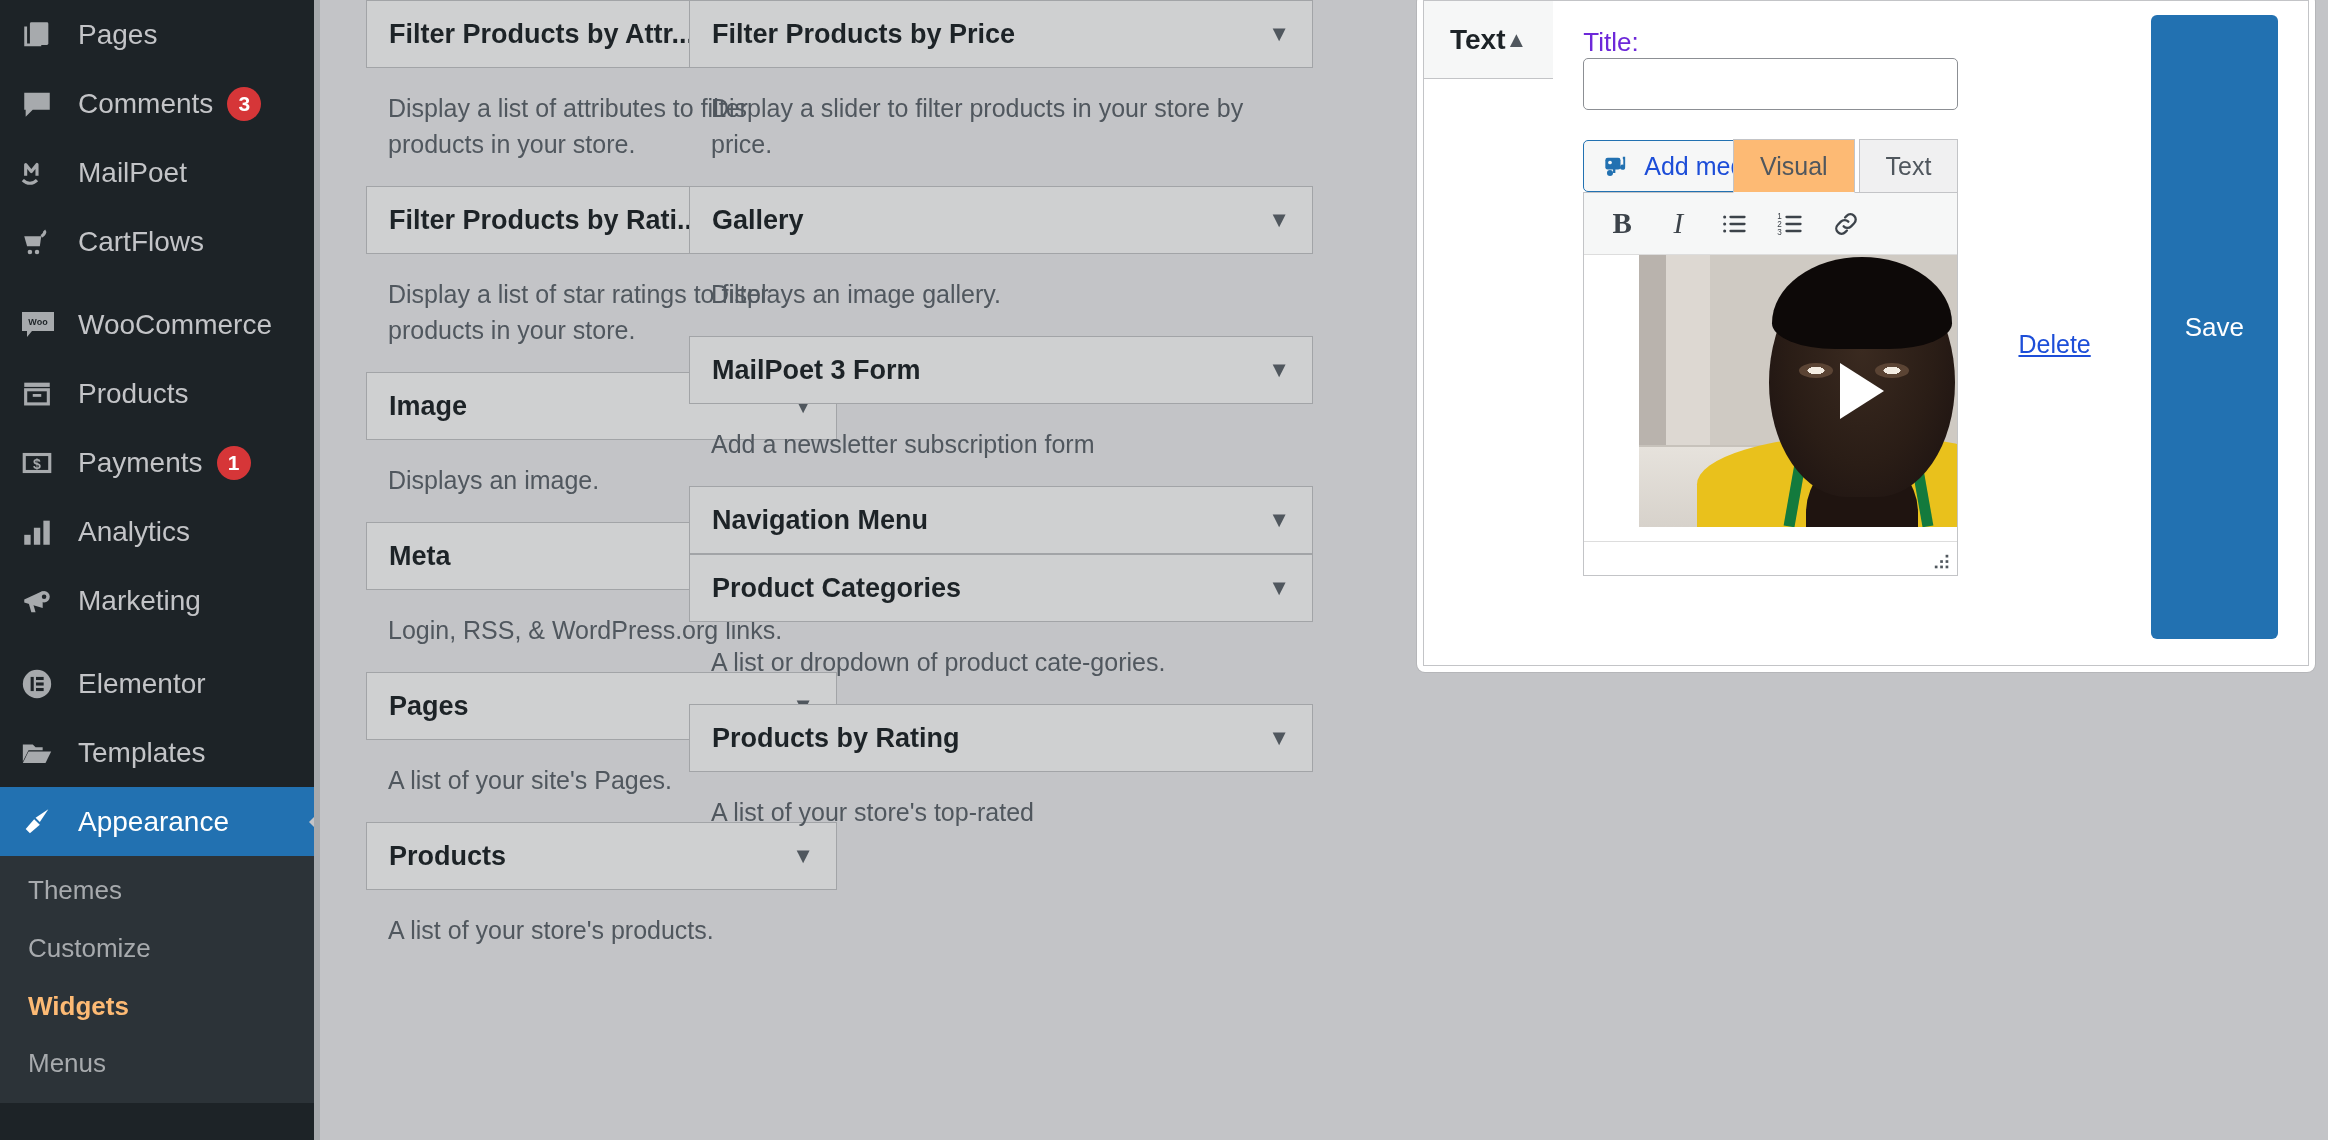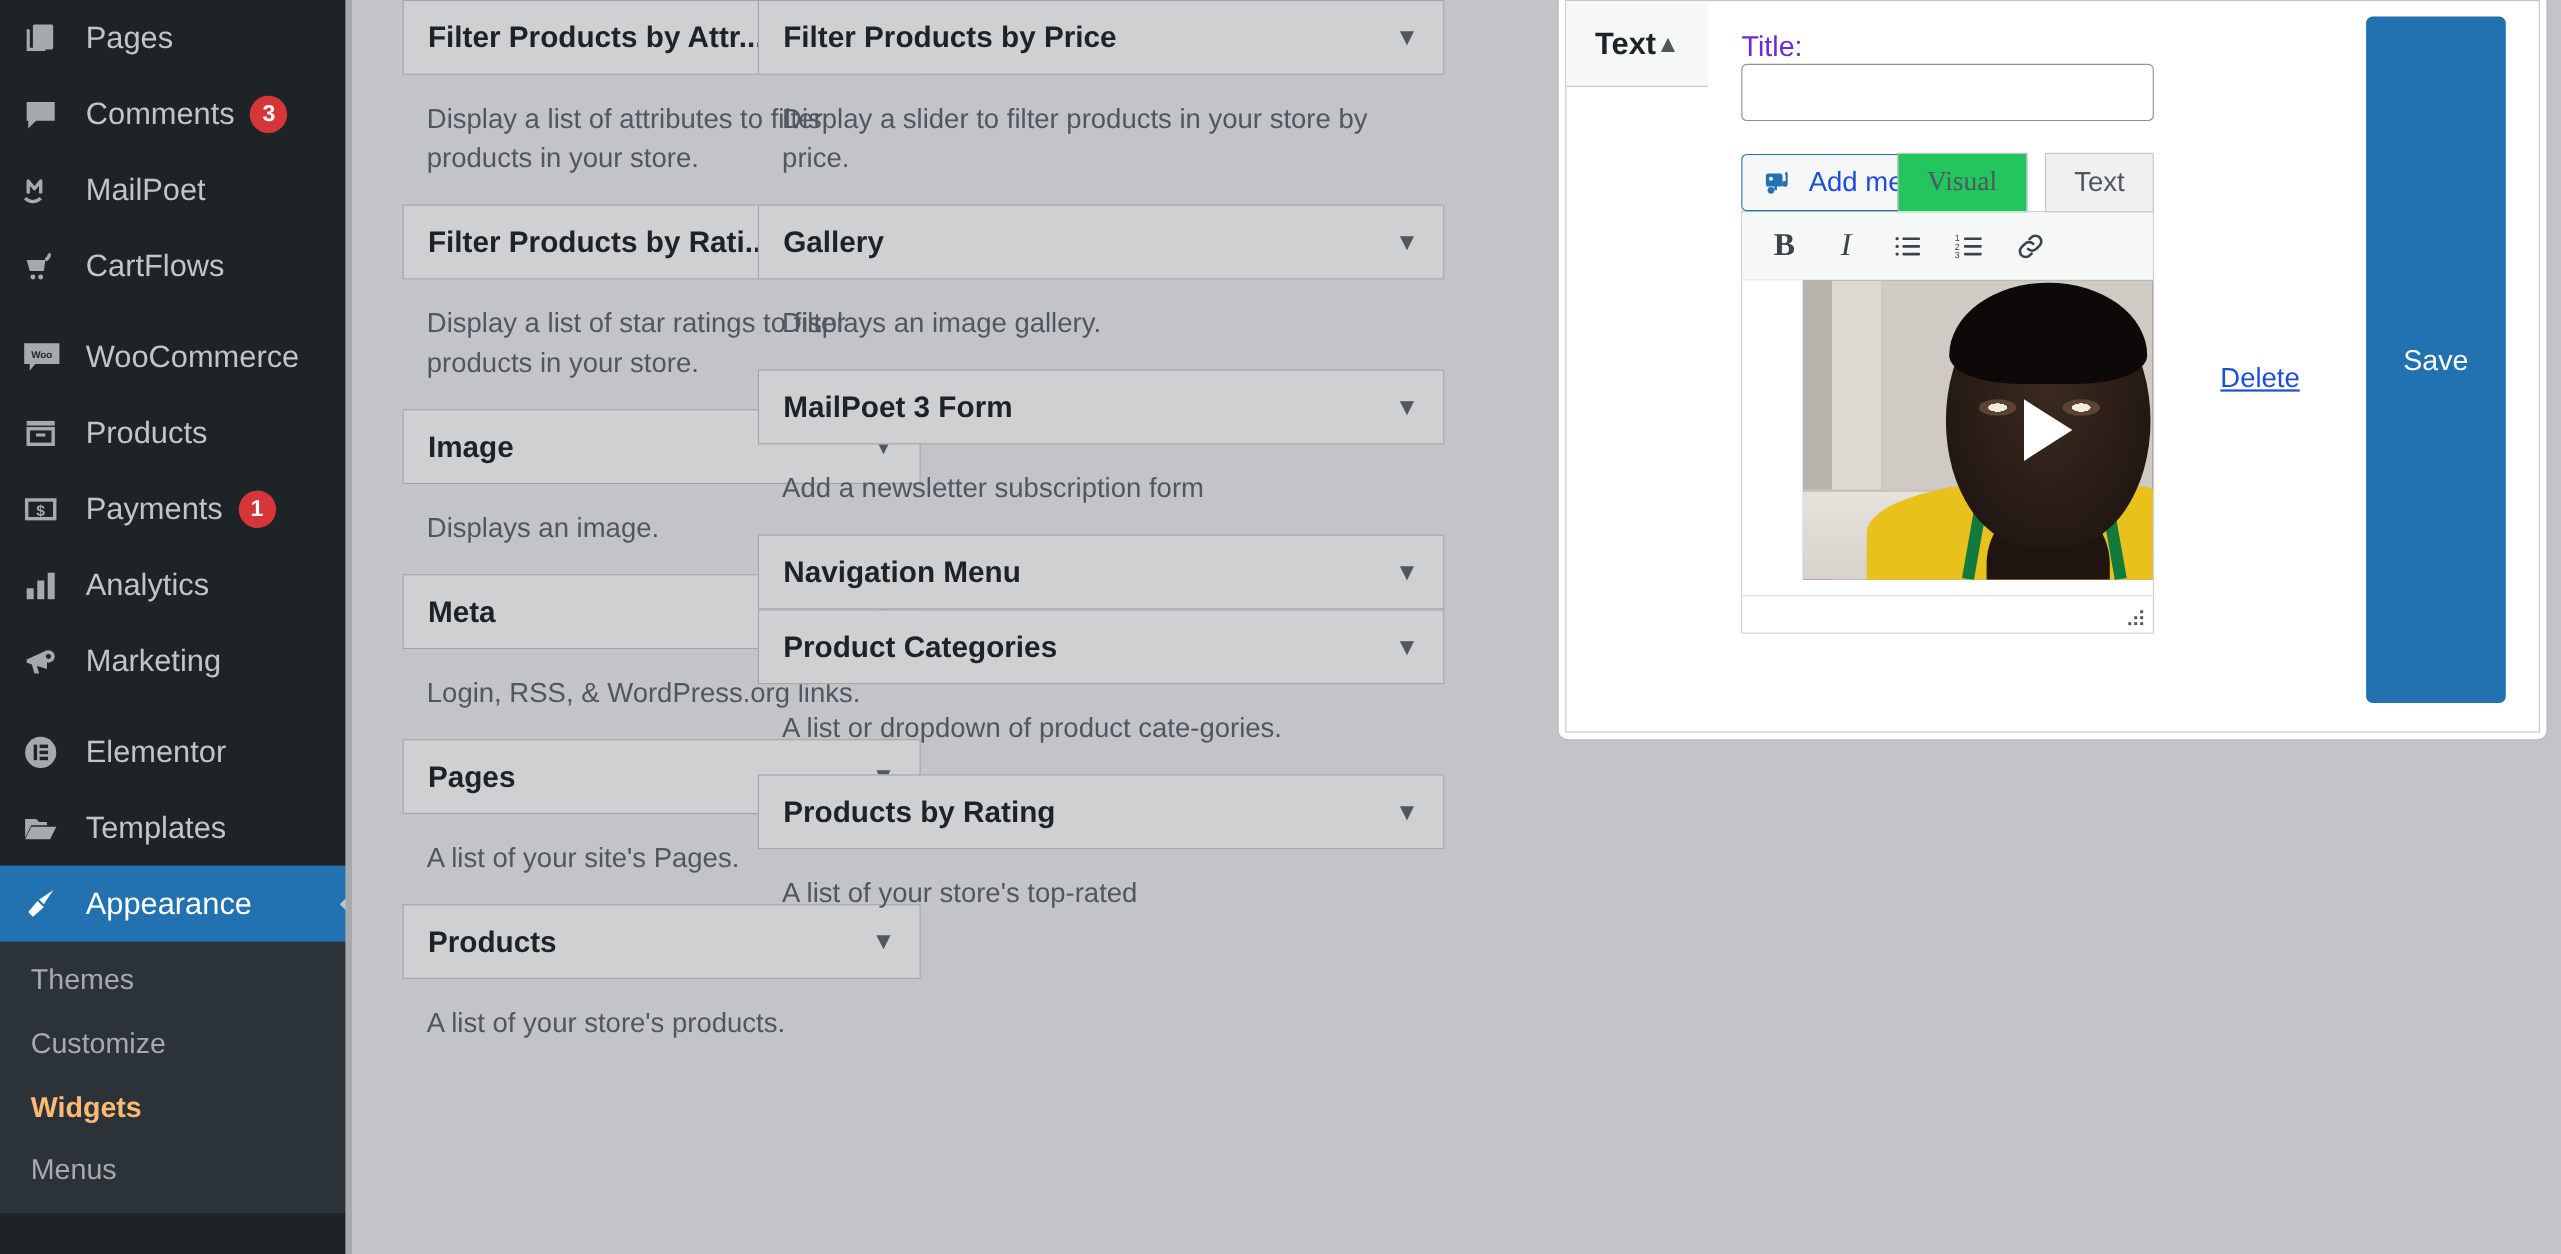--- a/index.html
+++ b/index.html
@@ -211,10 +211,9 @@
     line-height: 1.2;
   }
   .etab.active {
-    background: #22c55e;
+    background: #fdba74;
     border-bottom-color: #f6f7f7;
-    margin-right: 16px;
-    font-family: Liberation Serif, serif;
+    margin-right: 4px;
   }
 
   .editor-box {

